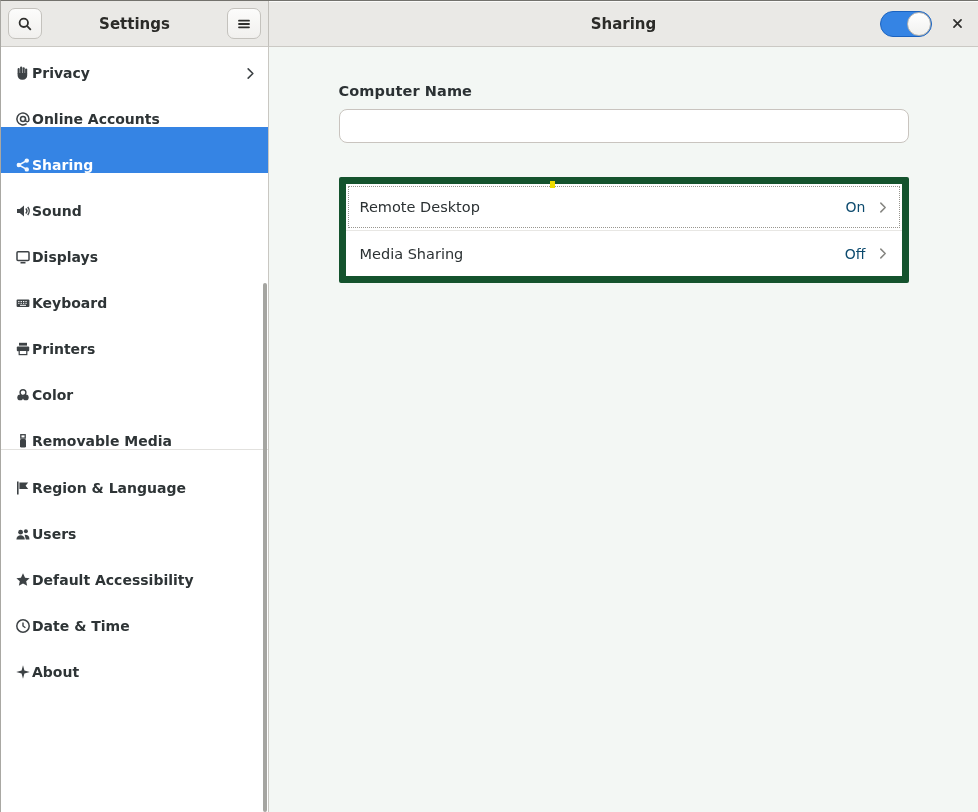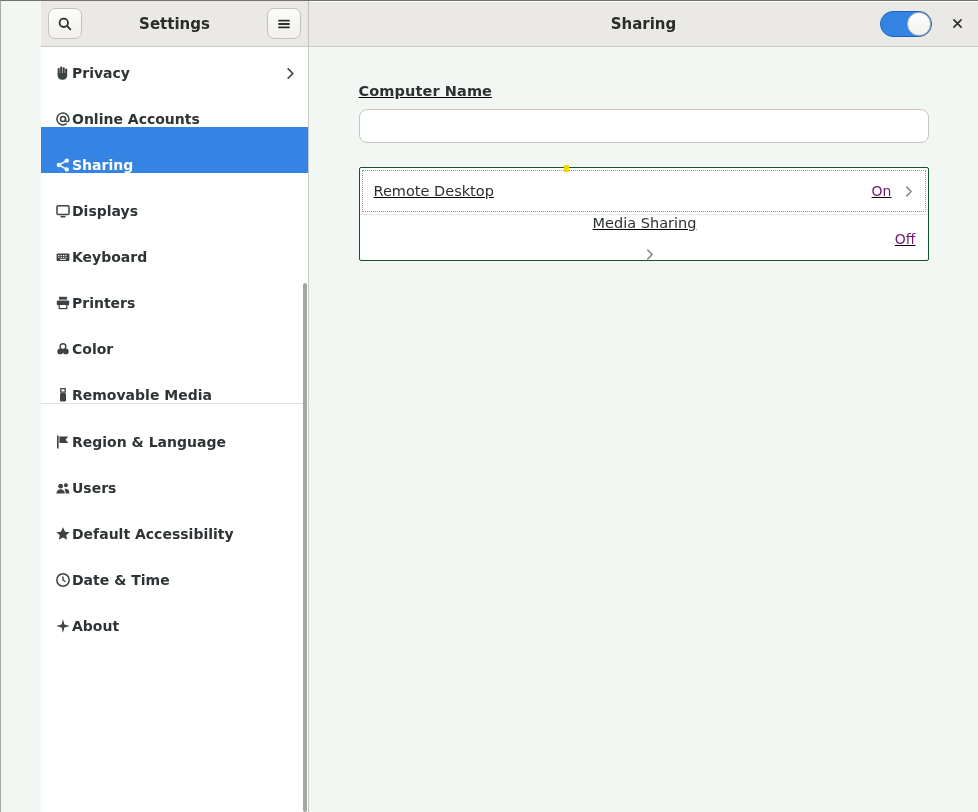--- a/index.html
+++ b/index.html
@@ -8,7 +8,7 @@
 
   .window { width:978px; height:812px; display:flex; flex-direction:column;
             border-top:1px solid #73726d; border-left:1px solid #aoaoa0; border-left:1px solid #a9a8a3;
-            overflow:hidden;padding-left:40px; }
+            overflow:hidden; }
 
   
   .header { height:46px; flex:none; display:flex; }

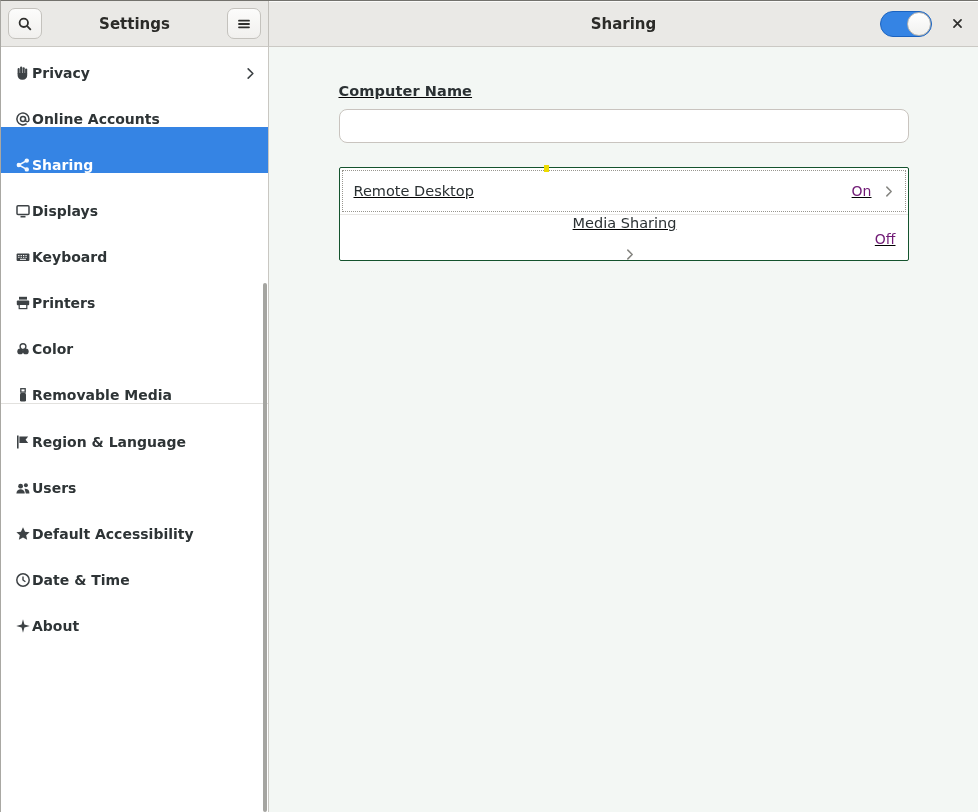--- a/index.html
+++ b/index.html
@@ -51,7 +51,7 @@
   .scroll-thumb { position:absolute; right:1px; top:236px; bottom:0; width:4px;
                   background:#a5a5a1; border-radius:2px; cursor:pointer; }
 
-  .main { flex:1; background:#f3f7f4; overflow:hidden;text-decoration:underline; }
+  .main { flex:1; background:#f3f7f4; overflow:hidden; }
   .content { width:570px; margin:36px auto 0; }
   .section-label { font-weight:700; font-size:14.5px; color:#2b3133; letter-spacing:.1px; }
   .text-input { width:100%; height:34px; margin-top:10px; border:1px solid #c9c4bf;

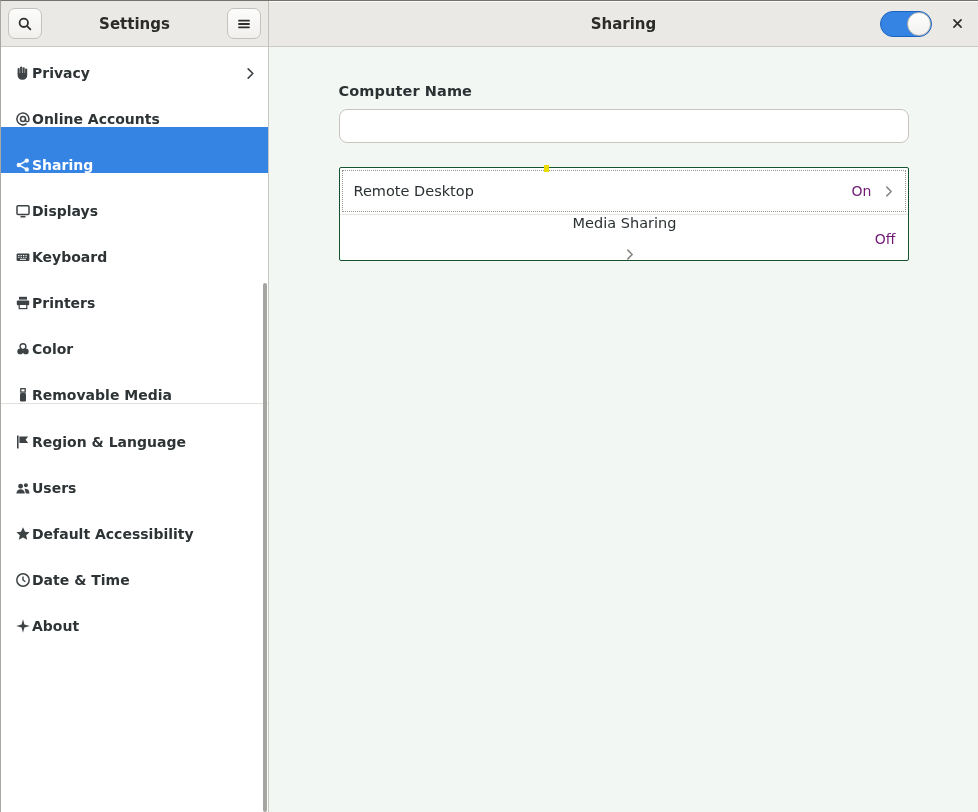--- a/index.html
+++ b/index.html
@@ -161,6 +161,18 @@
           <div class="sb-row">
             <span class="icon">
               <svg viewBox="0 0 16 16" width="16" height="16">
+                <path fill="currentColor" d="M2 6h2.8L9 2.6v10.8L4.8 10H2z"></path>
+                <g fill="none" stroke="currentColor" stroke-width="1.4">
+                  <path d="M10.8 5.6a3.4 3.4 0 0 1 0 4.8"></path>
+                  <path d="M12.7 4a6.2 6.2 0 0 1 0 8"></path>
+                </g>
+              </svg>
+            </span>
+            <span>Sound</span>
+          </div>
+          <div class="sb-row">
+            <span class="icon">
+              <svg viewBox="0 0 16 16" width="16" height="16">
                 <rect x="2" y="2.8" width="12" height="8.6" rx="1" fill="none" stroke="currentColor" stroke-width="1.5"></rect>
                 <path d="M5.5 13.7h5" stroke="currentColor" stroke-width="1.6"></path>
               </svg>

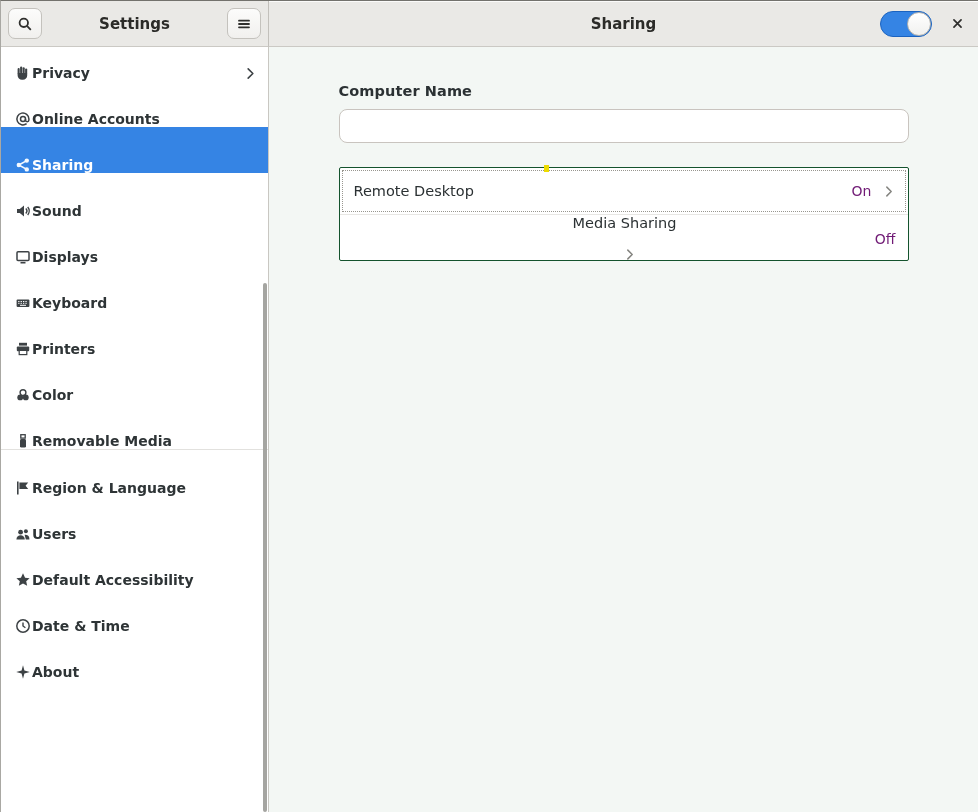--- a/index.html
+++ b/index.html
@@ -57,7 +57,7 @@
   .text-input { width:100%; height:34px; margin-top:10px; border:1px solid #c9c4bf;
                 border-radius:8px; background:#fff; padding:0 10px; font:inherit; font-size:14px;
                 color:#2b3133; outline:none; }
-  .card { margin-top:24px; background:#ffffff; border:1px solid #14532d; border-radius:2px;
+  .card { margin-top:34px; background:#ffffff; border:7px solid #14532d; border-radius:2px;
           position:relative; }
   .row { height:46px; display:flex; align-items:center; padding:0 12px 0 14px;
          font-size:14.5px; color:#2b3133; cursor:pointer; }

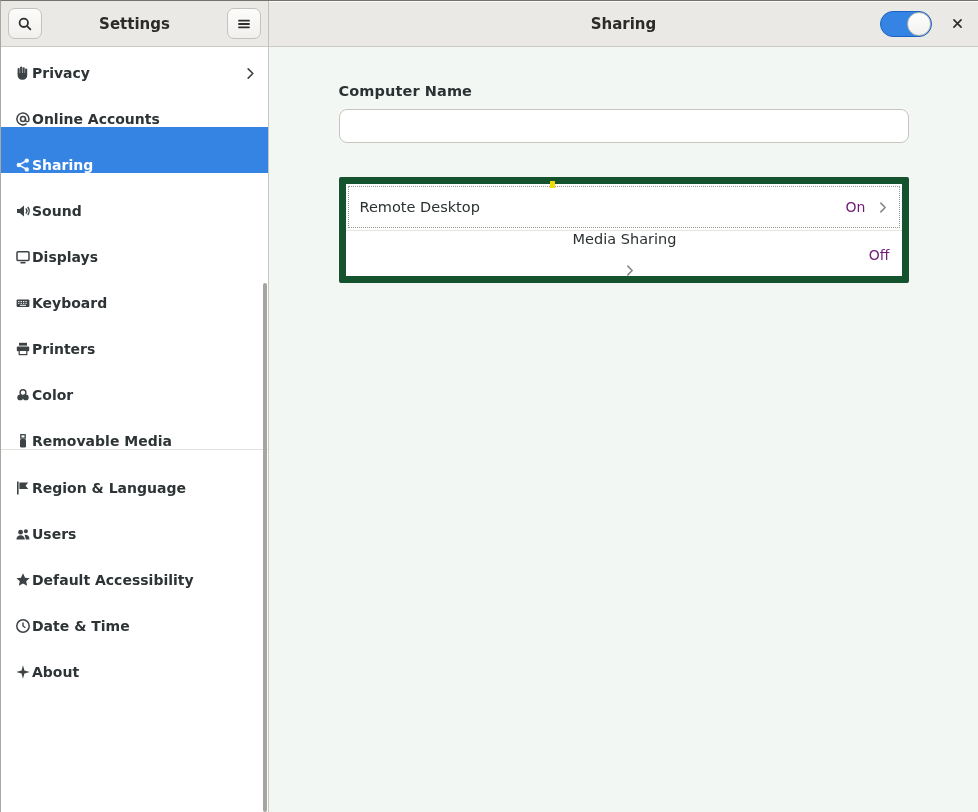--- a/index.html
+++ b/index.html
@@ -63,7 +63,7 @@
          font-size:14.5px; color:#2b3133; cursor:pointer; }
   .row + .row { border-top:1px solid #e8e7e4;flex-direction:column; }
   .row.focused { outline:1px dotted #98968f; outline-offset:-3px; }
-  .row-status { margin-left:auto; color:#701a75; font-size:14px;text-align:right; }
+  .row-status { margin-left:auto; color:#0c4a6e; font-size:14px;text-align:right; }
   .row-chevron { margin-left:10px; color:#858580; width:14px; height:14px; }
   .focus-marker { position:absolute; top:-3px; left:204px; width:5px; height:7px;
                   background:#eddc00; }

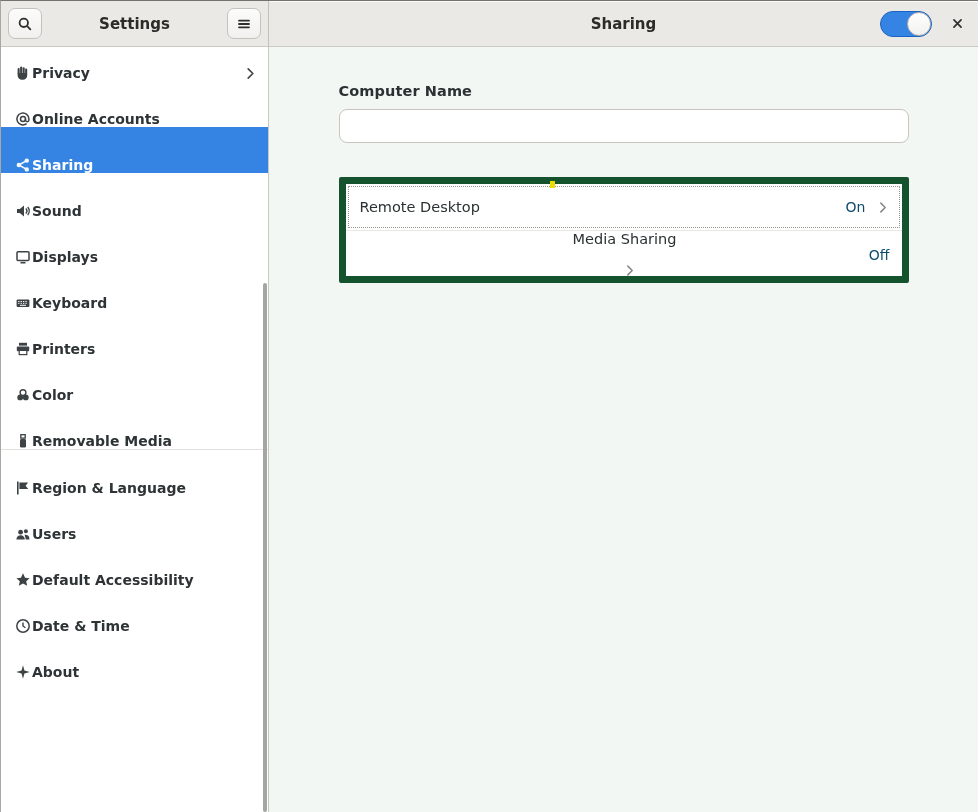--- a/index.html
+++ b/index.html
@@ -61,7 +61,7 @@
           position:relative; }
   .row { height:46px; display:flex; align-items:center; padding:0 12px 0 14px;
          font-size:14.5px; color:#2b3133; cursor:pointer; }
-  .row + .row { border-top:1px solid #e8e7e4;flex-direction:column; }
+  .row + .row { border-top:1px solid #e8e7e4; }
   .row.focused { outline:1px dotted #98968f; outline-offset:-3px; }
   .row-status { margin-left:auto; color:#0c4a6e; font-size:14px;text-align:right; }
   .row-chevron { margin-left:10px; color:#858580; width:14px; height:14px; }

